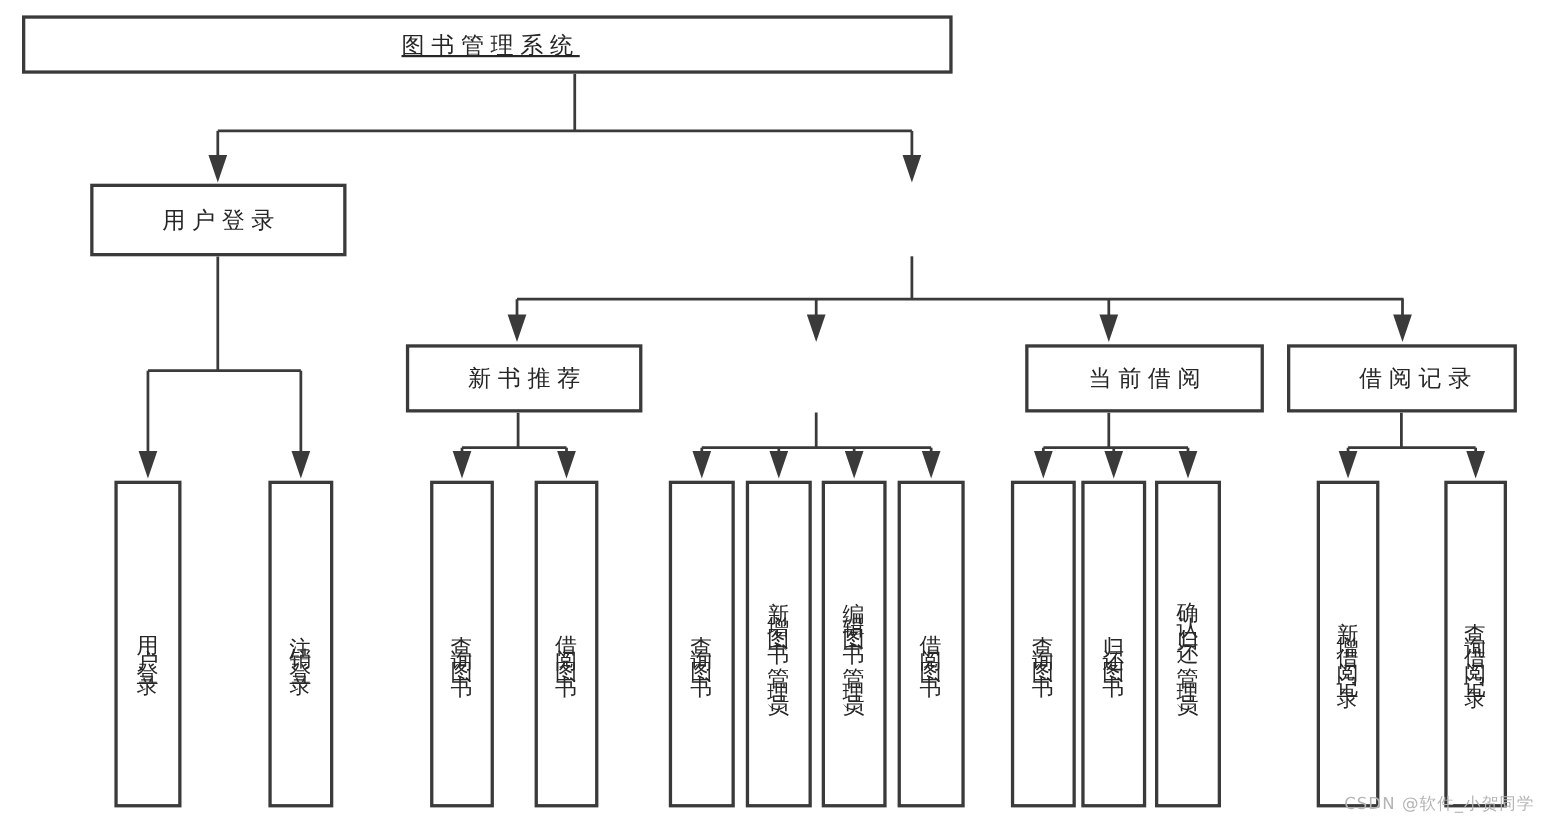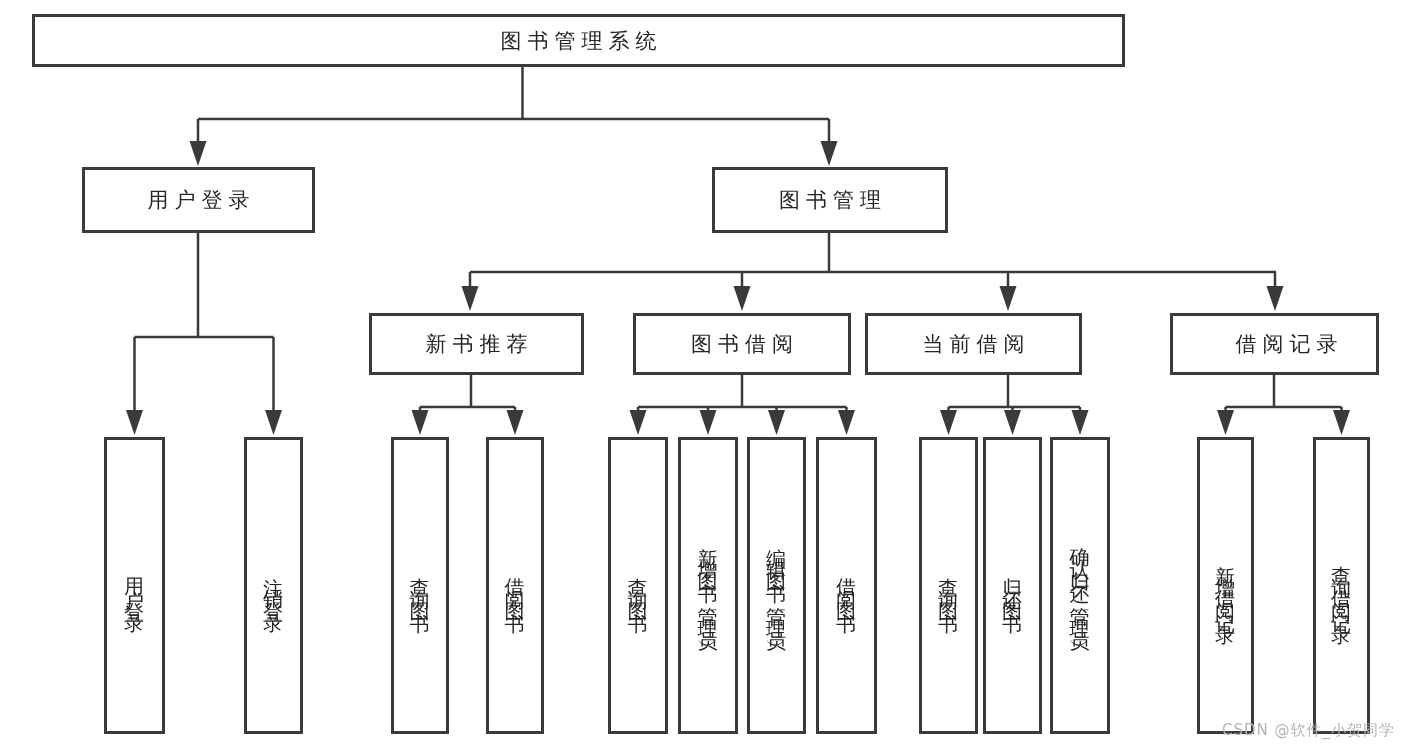--- a/index.html
+++ b/index.html
@@ -35,7 +35,7 @@
     color:#262626;
   }
   
-  #n-root{left:32px;top:14px;width:1093px;height:53px;}
+  #n-root{left:20px;top:14px;width:846px;height:53px;text-decoration:underline;}
   
   #n-login{left:82px;top:167px;width:233px;height:66px;}
   #n-mgmt{left:712px;top:167px;width:236px;height:66px;}

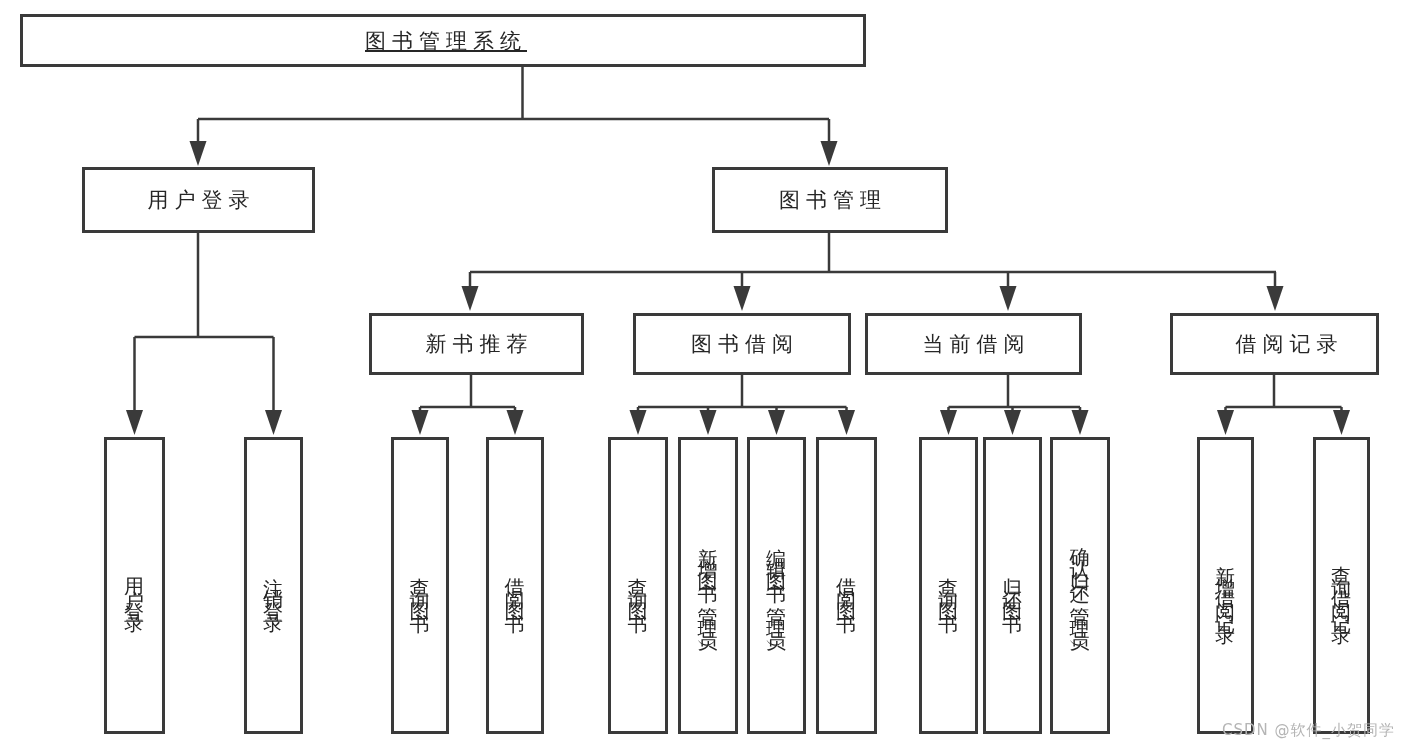--- a/index.html
+++ b/index.html
@@ -149,9 +149,6 @@
   <div class="box" id="n-login">
     <span class="hlabel">用户登录</span>
   </div>
-  <div class="box" id="n-mgmt">
-    <span class="hlabel">图书管理</span>
-  </div>
 
   <div class="box" id="n-newbook">
     <span class="hlabel">新书推荐</span>

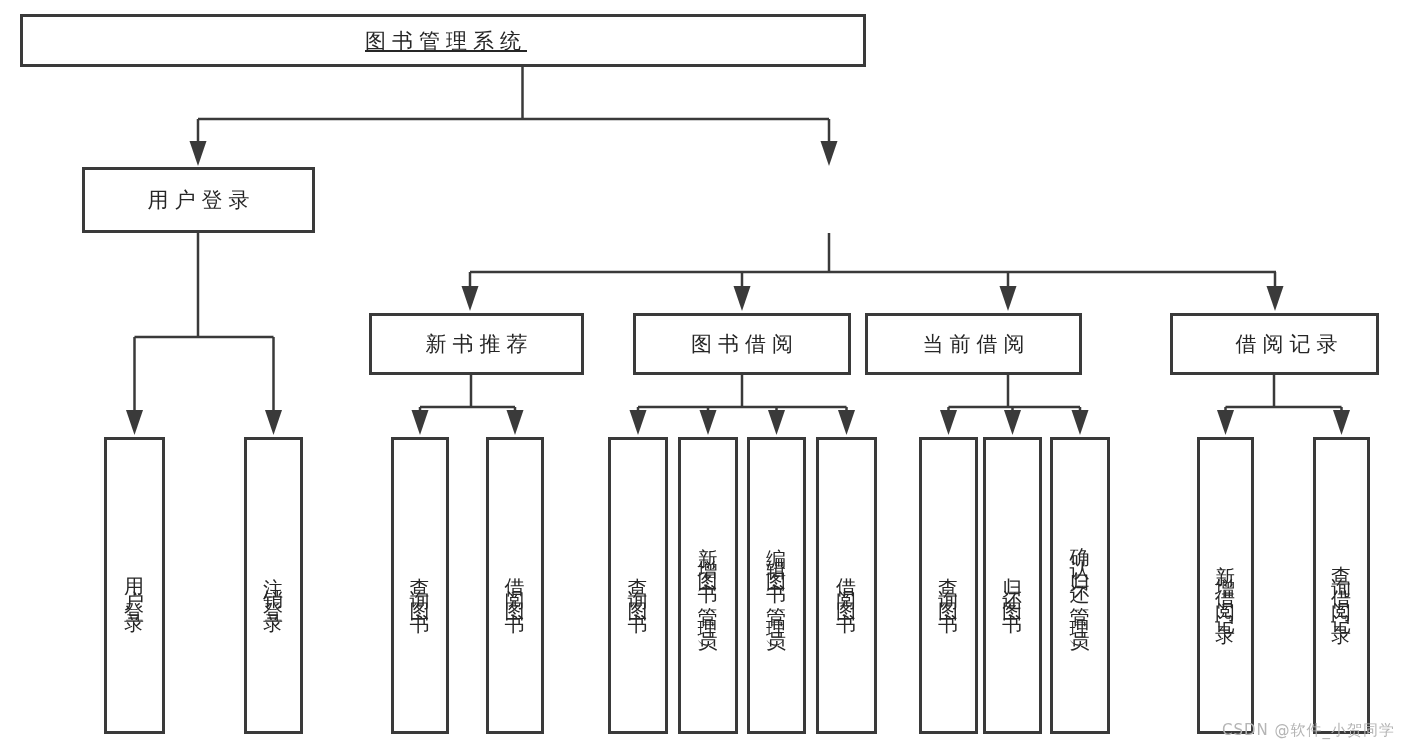--- a/index.html
+++ b/index.html
@@ -153,9 +153,6 @@
   <div class="box" id="n-newbook">
     <span class="hlabel">新书推荐</span>
   </div>
-  <div class="box" id="n-borrowing">
-    <span class="hlabel">图书借阅</span>
-  </div>
   <div class="box" id="n-current">
     <span class="hlabel">当前借阅</span>
   </div>

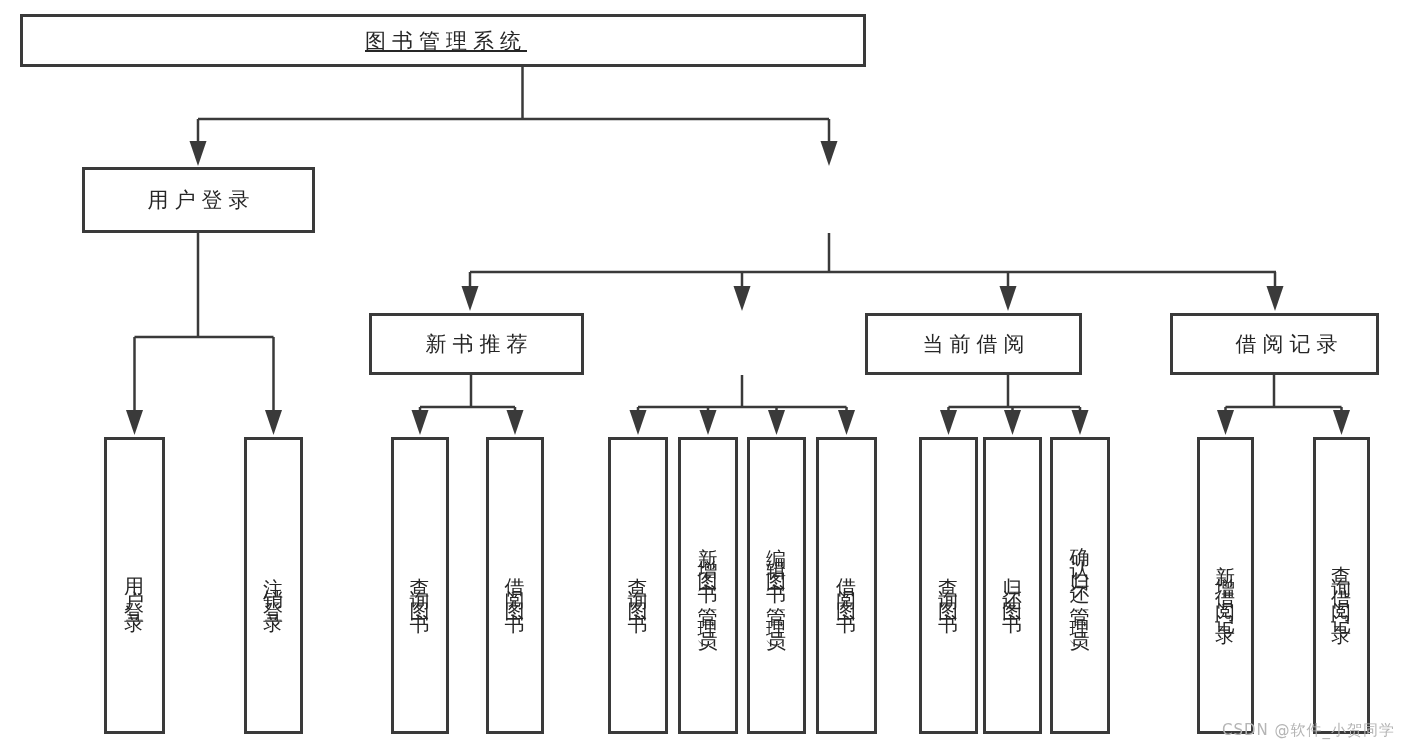--- a/index.html
+++ b/index.html
@@ -42,7 +42,7 @@
   
   #n-newbook{left:369px;top:313px;width:215px;height:62px;}
   #n-borrowing{left:633px;top:313px;width:218px;height:62px;}
-  #n-current{left:865px;top:313px;width:217px;height:62px;}
+  #n-current{left:932px;top:313px;width:217px;height:62px;}
   #n-records{left:1170px;top:313px;width:209px;height:62px;padding-left:24px;}
   
   .leaf{top:437px;height:297px;}

